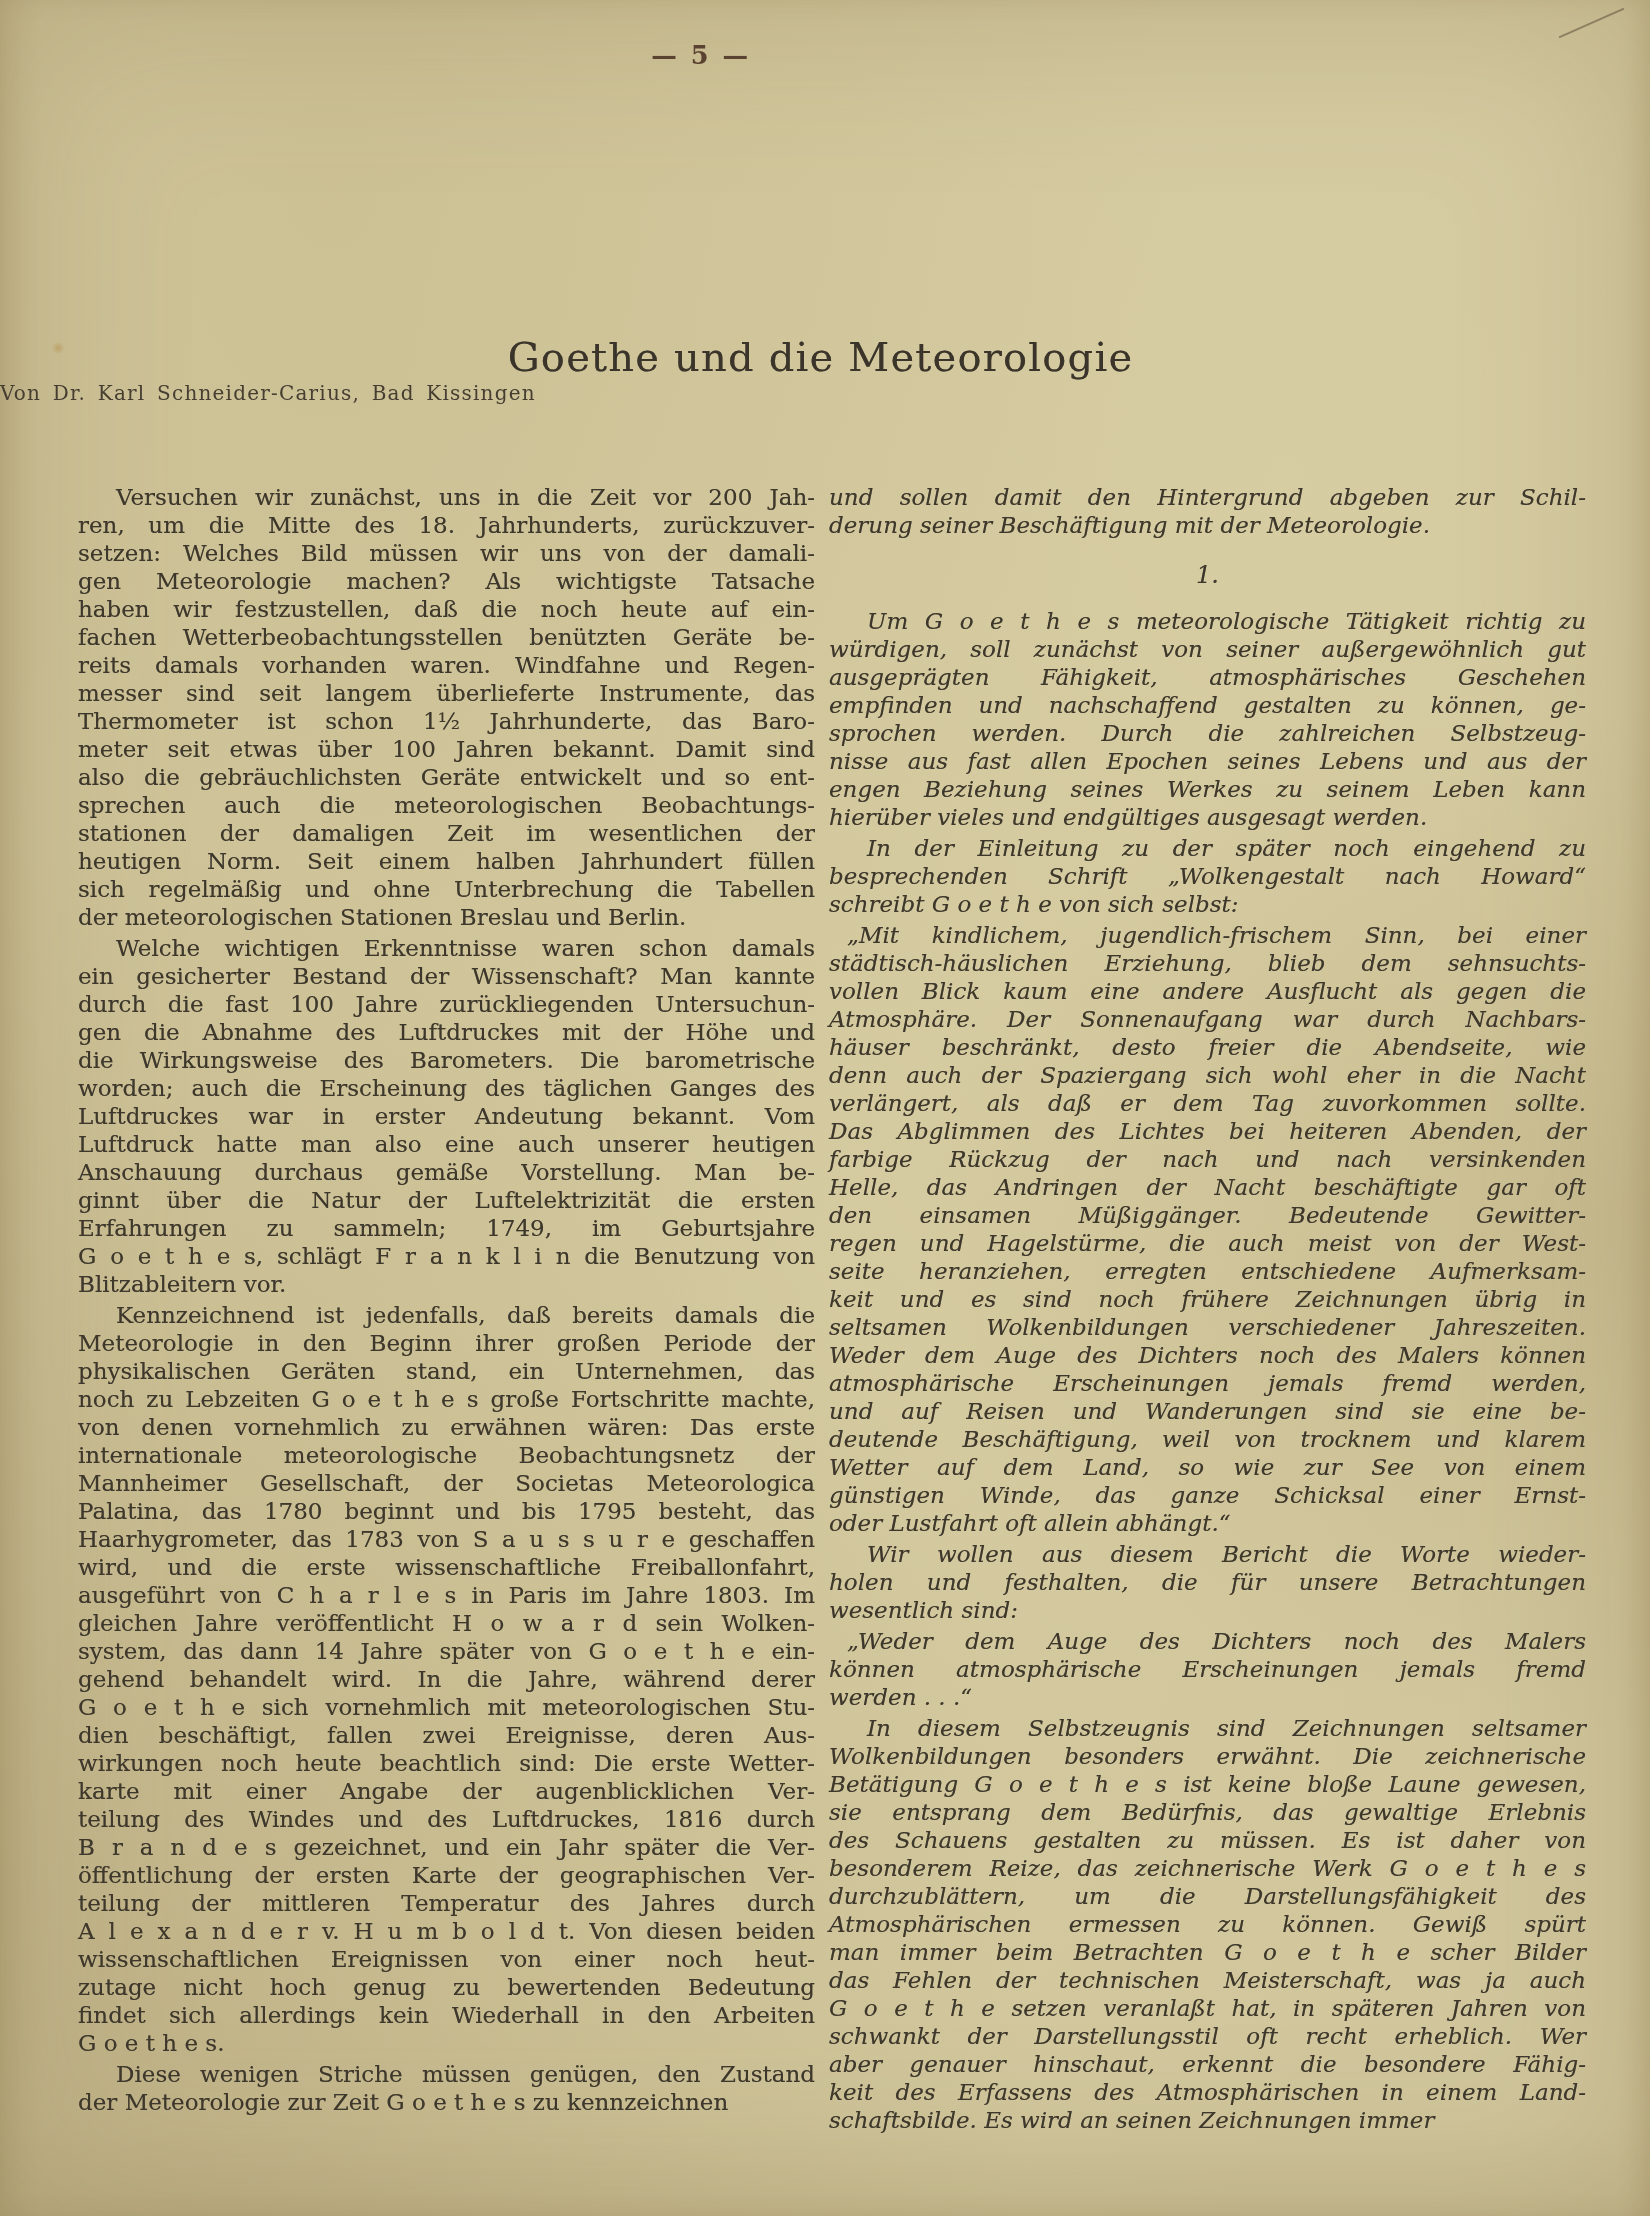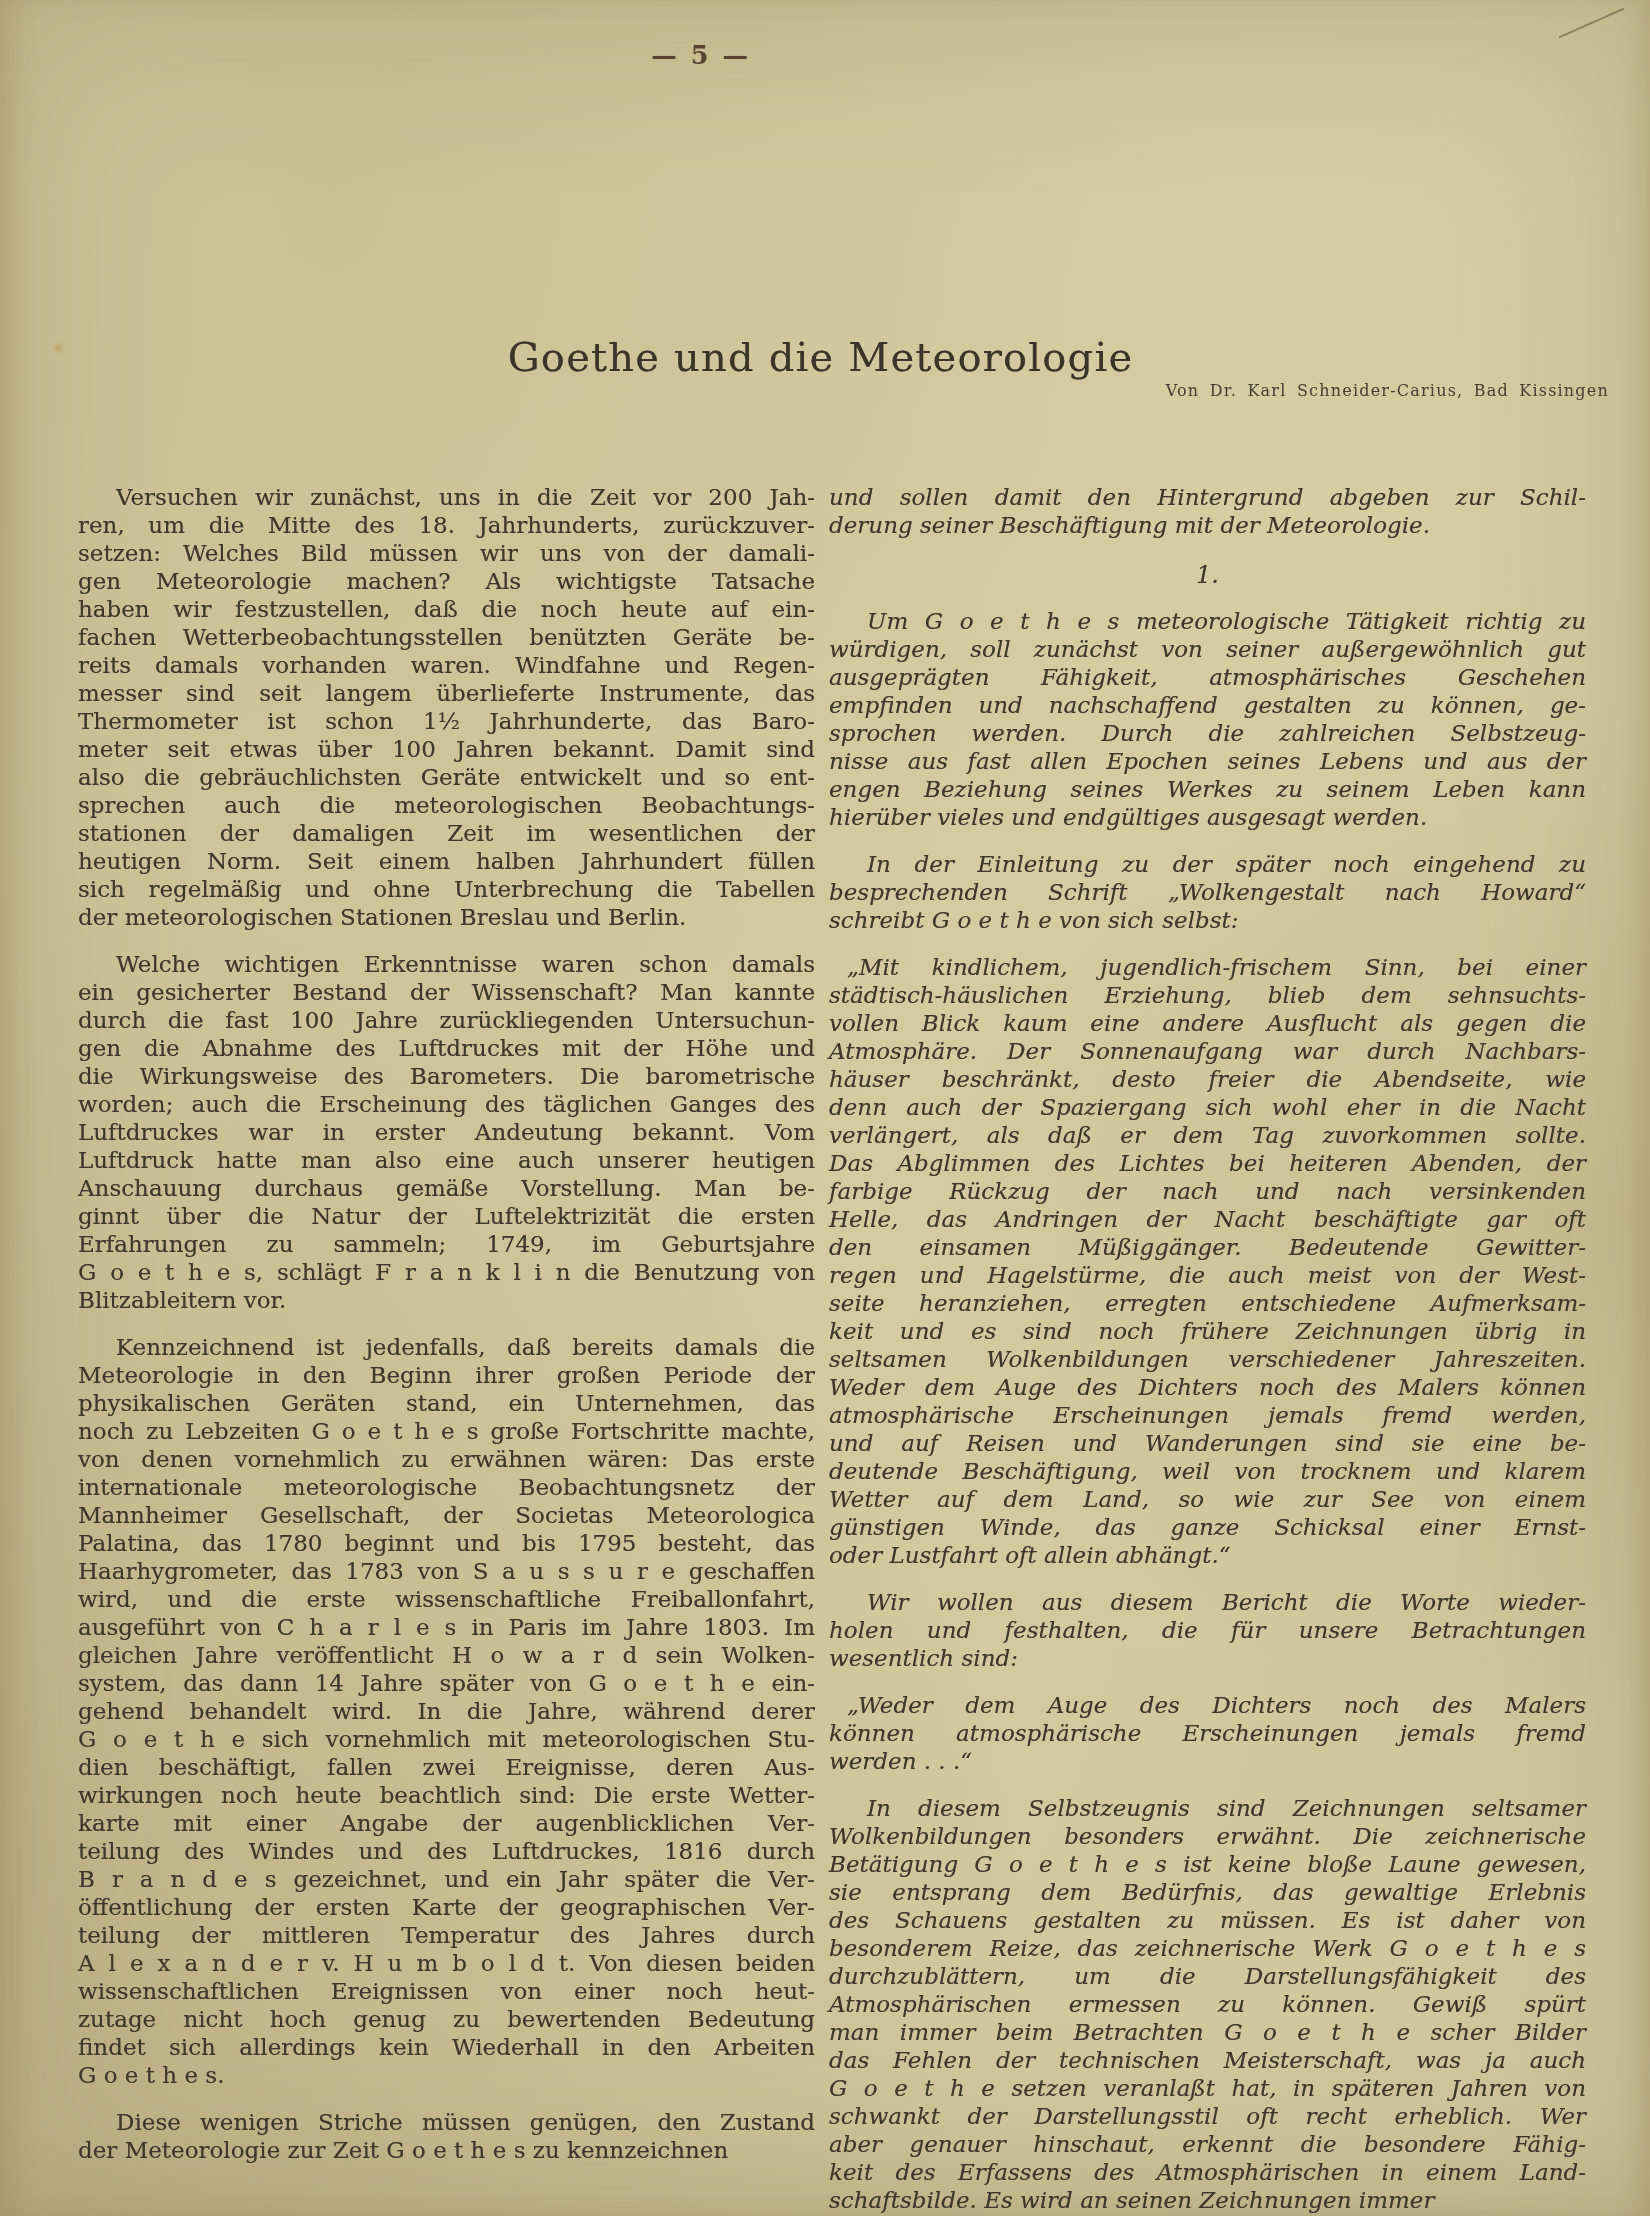--- a/index.html
+++ b/index.html
@@ -34,8 +34,8 @@
     text-shadow:0 0 0.5px rgba(58,52,42,0.55);
   }
   .byline{
-    position:absolute; top:381px; left:0; width:1609px; text-align:right;
-    font-size:16px; letter-spacing:1.2px; word-spacing:4.1px; color:#453e31;
+    position:absolute; top:381px; left:0; width:1609px; text-align:left;
+    font-size:20px; letter-spacing:1.2px; word-spacing:4.1px; color:#453e31;
   }
   .col{
     position:absolute; top:483px;

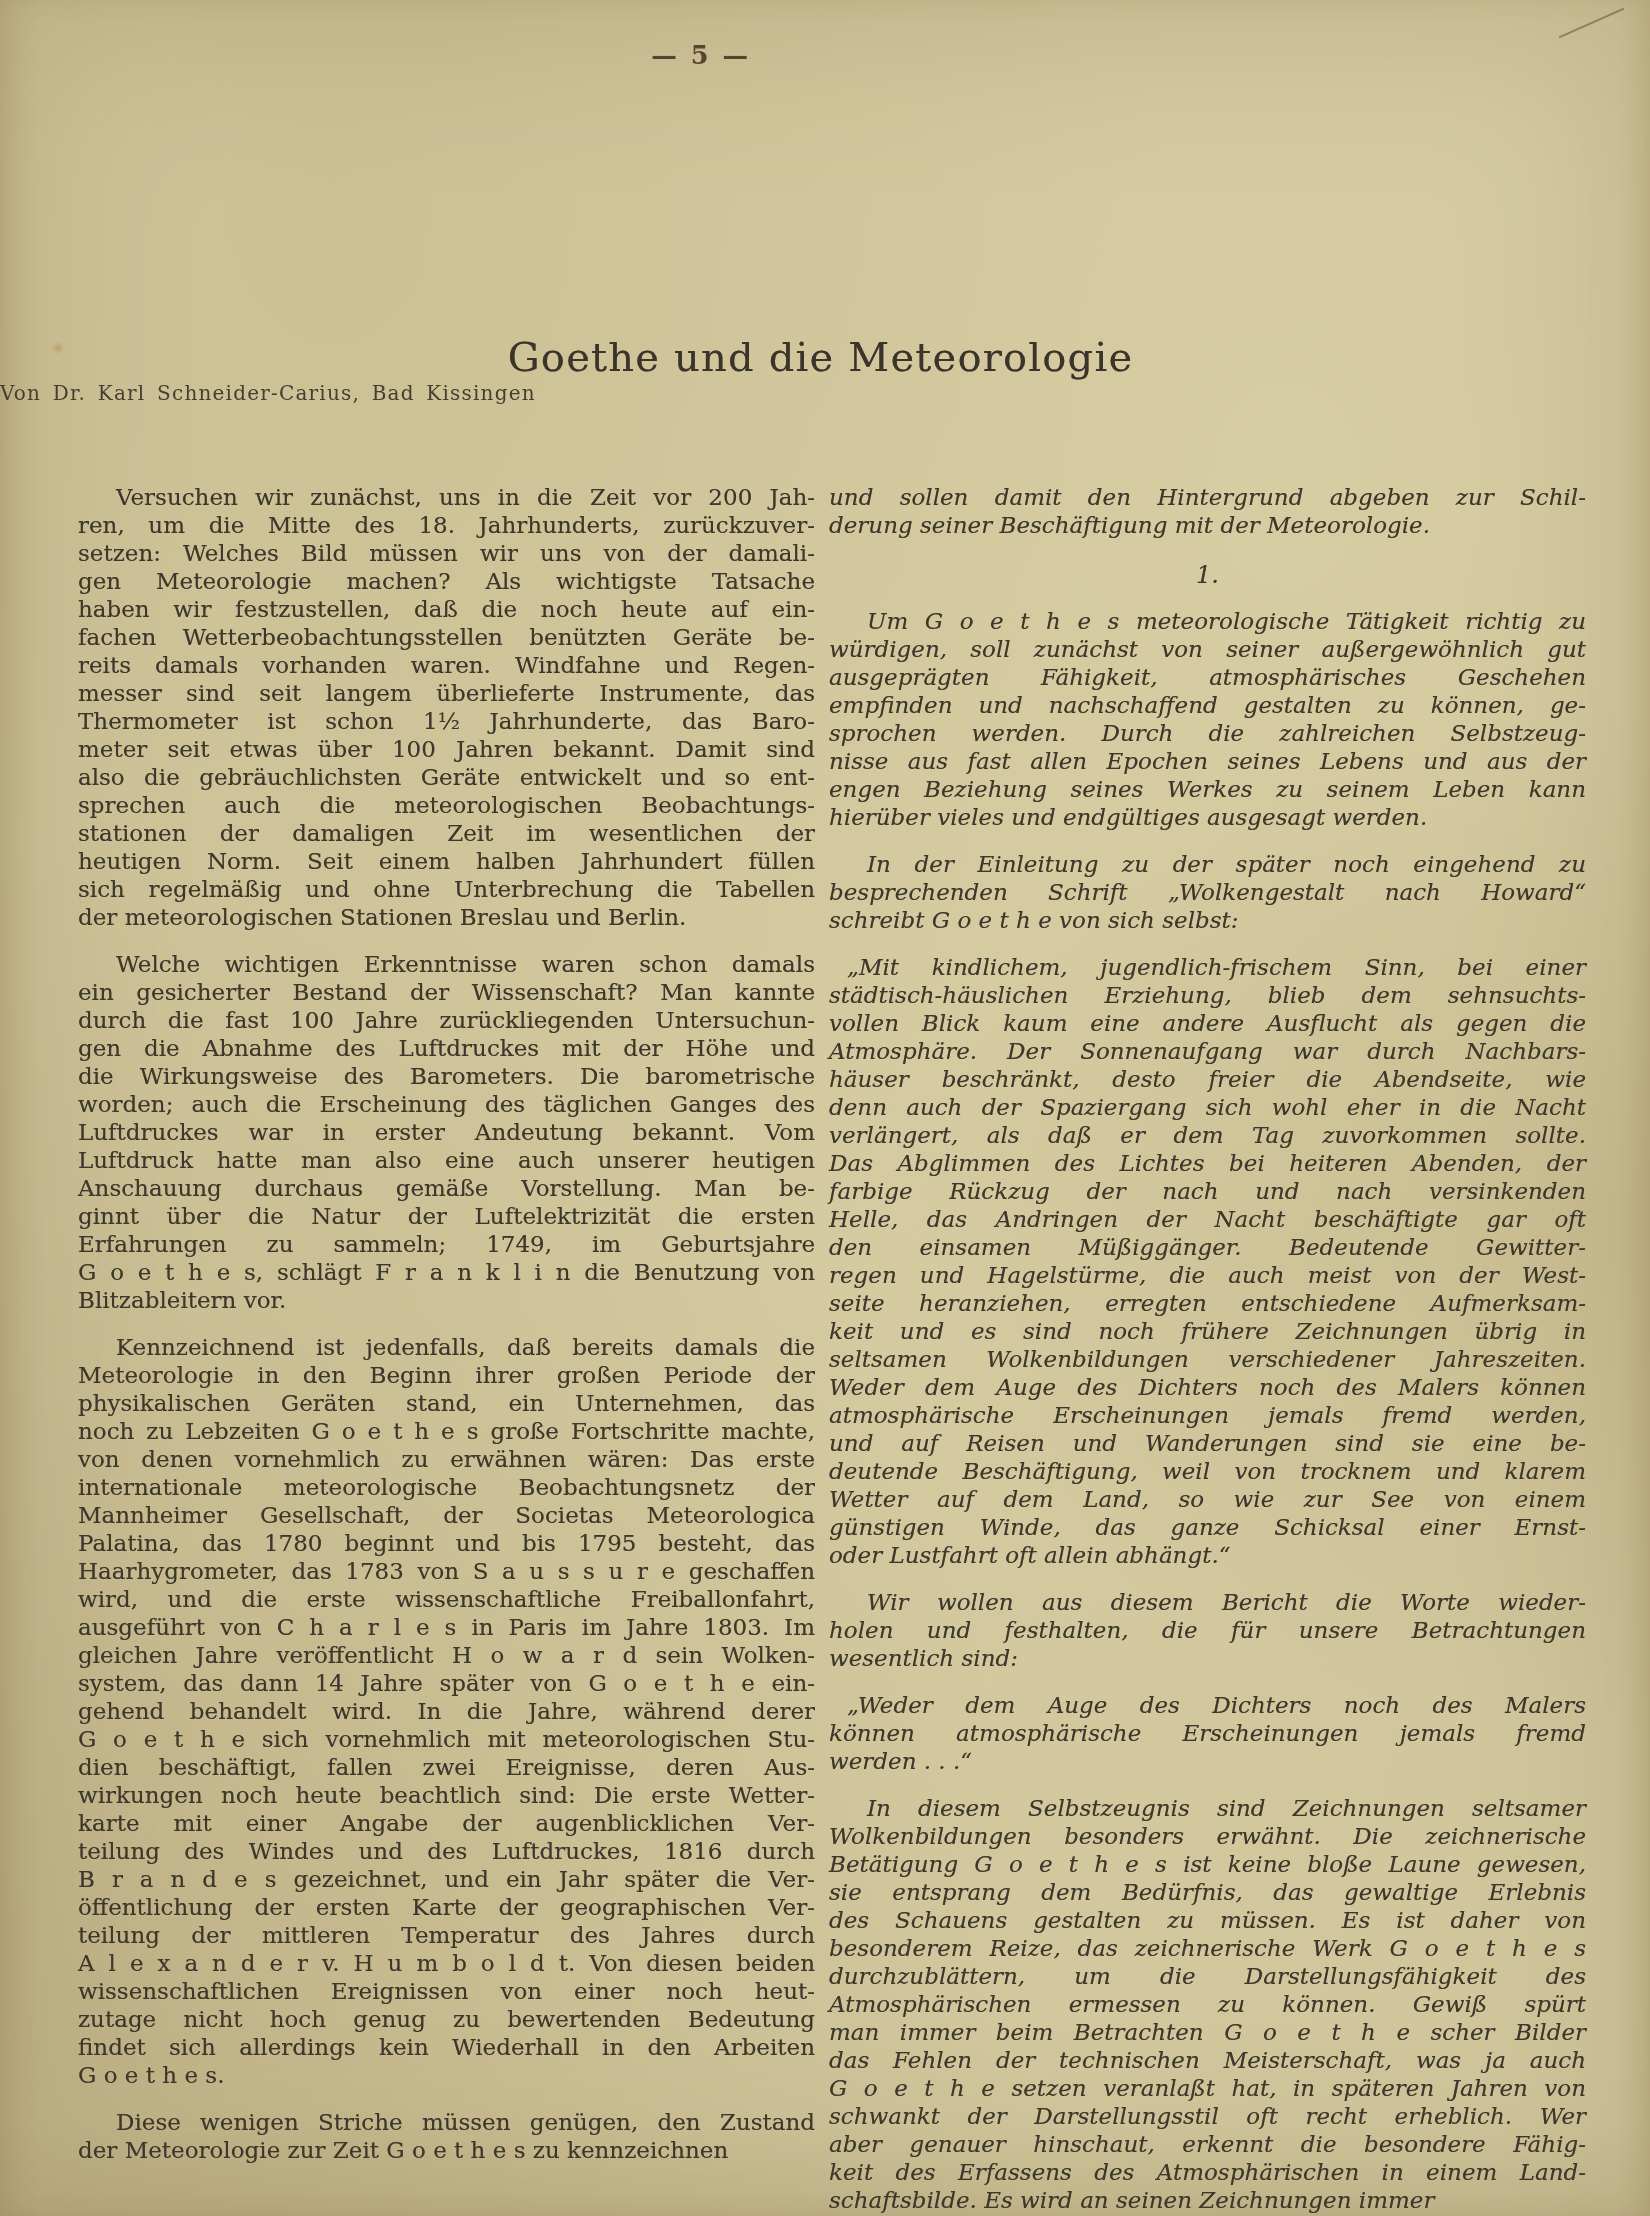--- a/index.html
+++ b/index.html
@@ -44,7 +44,7 @@
   }
   .col-left{ left:78px;  width:737px; }
   .col-right{ left:829px; width:757px;font-style:italic; }
-  .para + .para{ margin-top:19px; }
+  .para + .para{ margin-top:3px; }
   .ln{ text-align:justify; text-align-last:justify; }
   .ln-last{ text-align-last:left; }
   .indent  > .ln:first-child{ text-indent:38px; }

